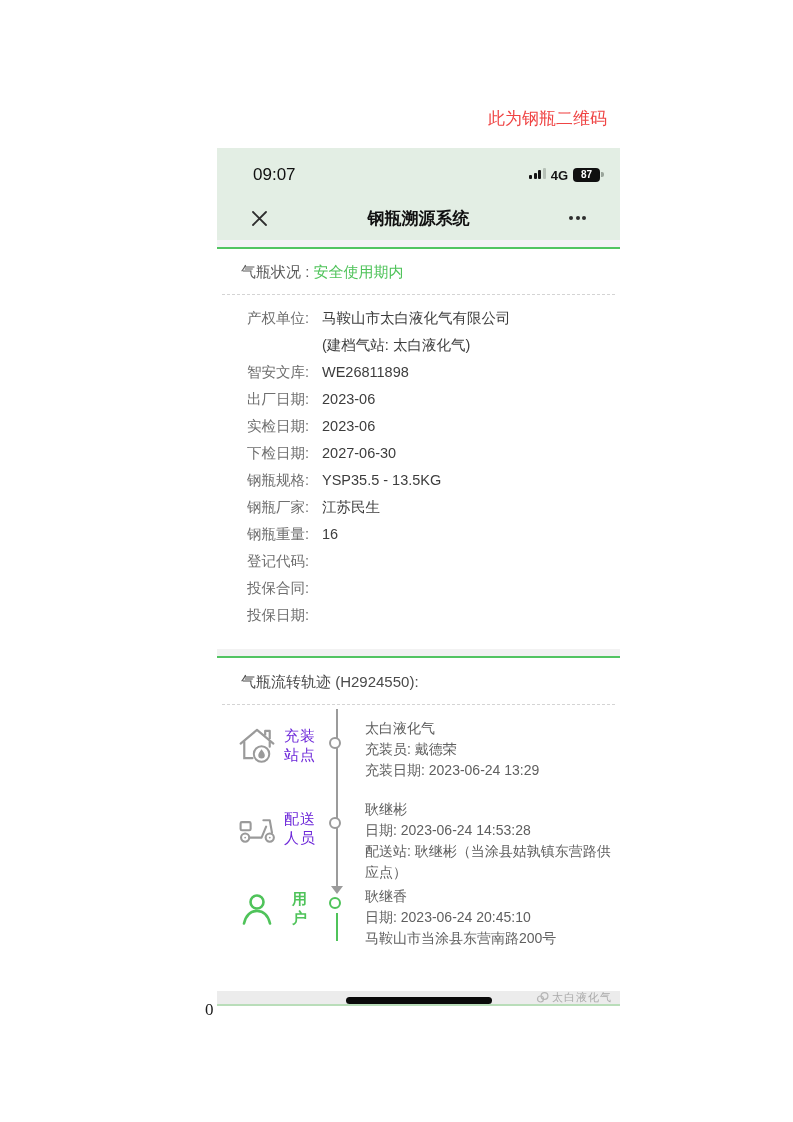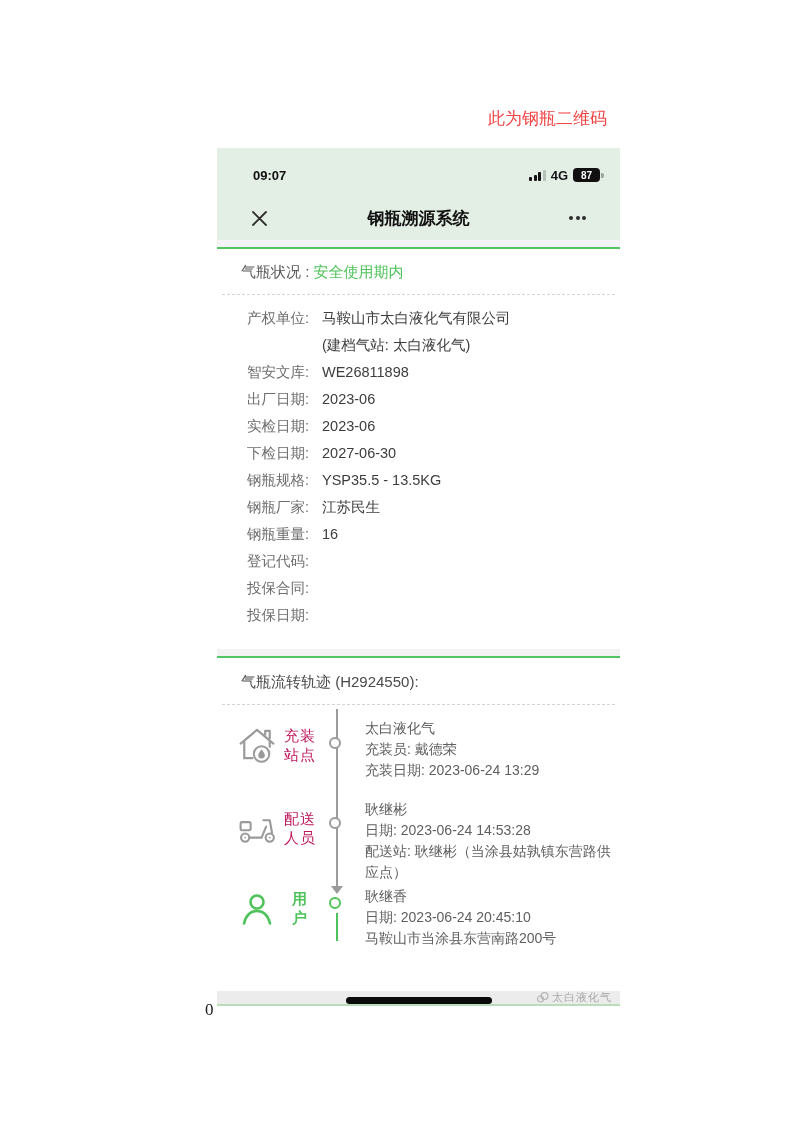--- a/index.html
+++ b/index.html
@@ -31,7 +31,7 @@
     height:48px; background:#e3eee4; display:flex; align-items:center;
     justify-content:space-between; padding:6px 16px 0 36px;
   }
-  .sb-time { font-size:13px; font-weight:700; color:#101010; }
+  .sb-time { font-size:17px; font-weight:400; color:#101010; }
   .sb-right { display:flex; align-items:center; gap:5px; }
   .signal { display:flex; align-items:flex-end; gap:1.5px; height:11px; }
   .signal i { width:3px; display:block; background:#141414; border-radius:1px; }

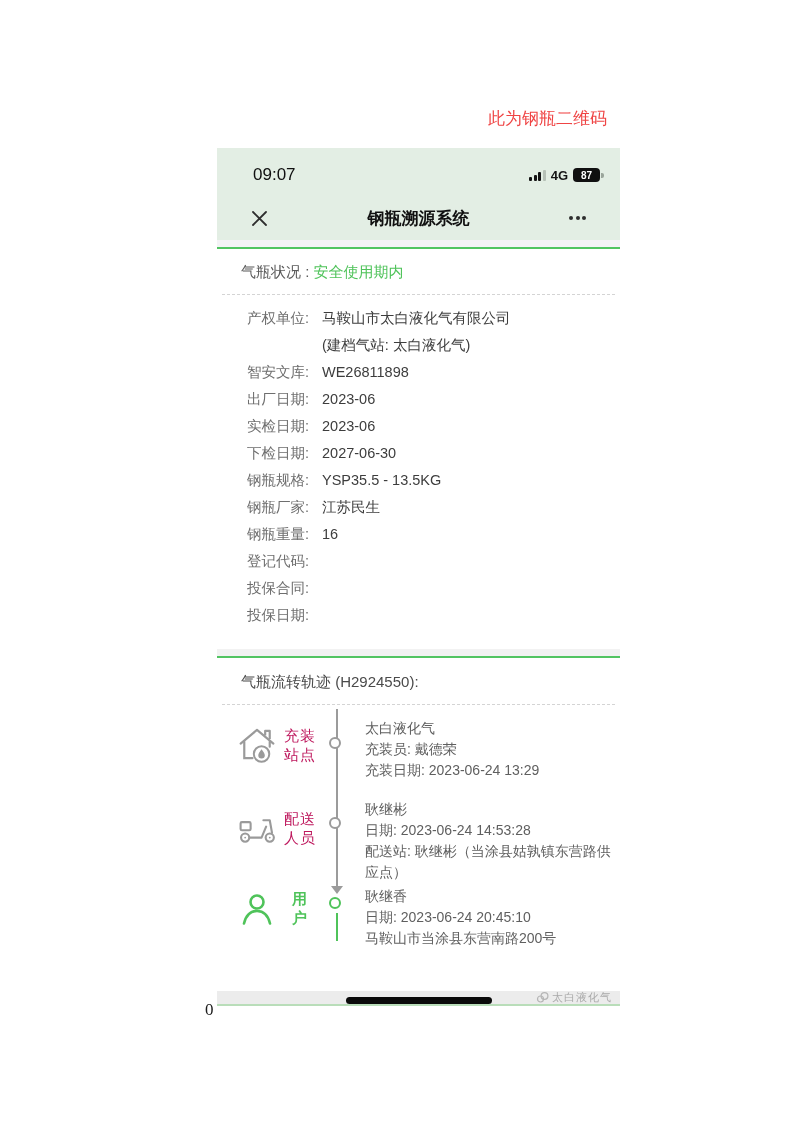--- a/index.html
+++ b/index.html
@@ -32,7 +32,7 @@
     justify-content:space-between; padding:6px 16px 0 36px;
   }
   .sb-time { font-size:17px; font-weight:400; color:#101010; }
-  .sb-right { display:flex; align-items:center; gap:5px; }
+  .sb-right { display:flex; gap:5px; }
   .signal { display:flex; align-items:flex-end; gap:1.5px; height:11px; }
   .signal i { width:3px; display:block; background:#141414; border-radius:1px; }
   .signal i:nth-child(1){height:4px;} .signal i:nth-child(2){height:6px;}

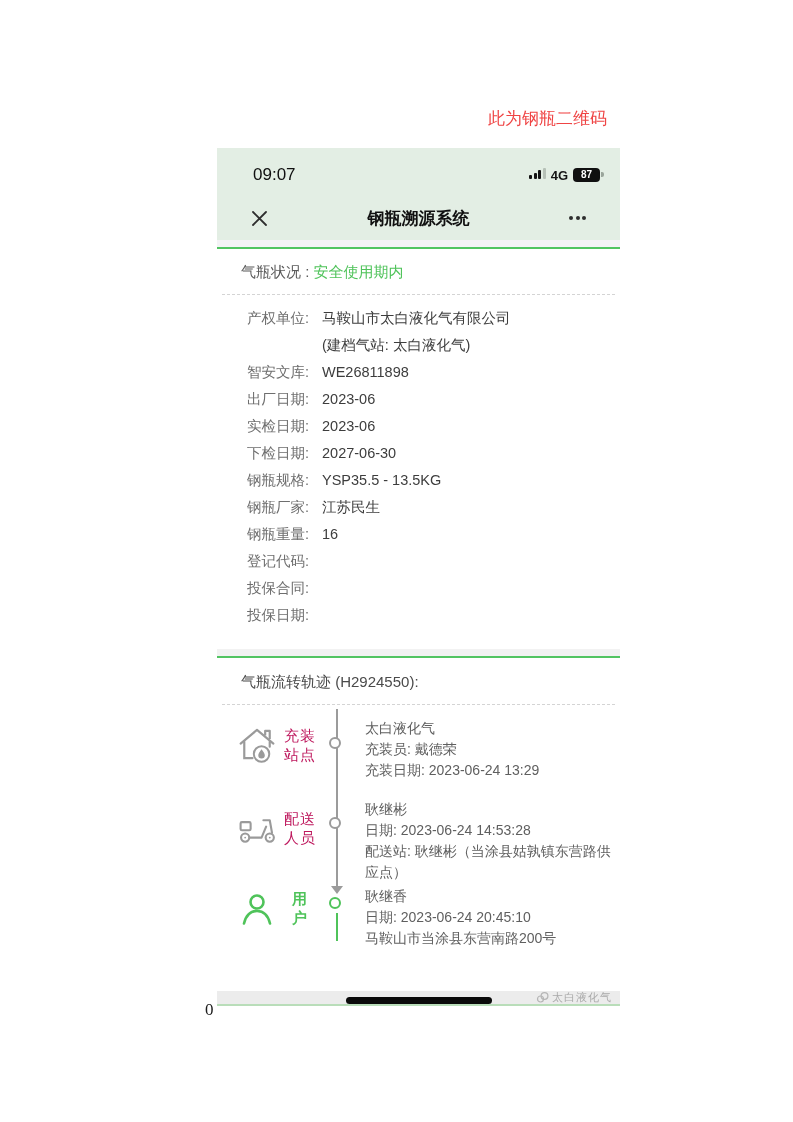--- a/index.html
+++ b/index.html
@@ -89,7 +89,7 @@
   .tl-icon.i1 { top:21px; } .tl-icon.i2 { top:108px; } .tl-icon.i3 { top:186px; }
   .tl-label {
     position:absolute; left:64px; width:38px; text-align:center;
-    font-size:15px; line-height:19px; color:#be185d; letter-spacing:1px;
+    font-size:15px; line-height:19px; color:#6d28d9; letter-spacing:1px;
   }
   .tl-label.l1 { top:21px; } .tl-label.l2 { top:104px; }
   .tl-label.l3 { top:184px; color:#4fc35a; font-weight:600; }

